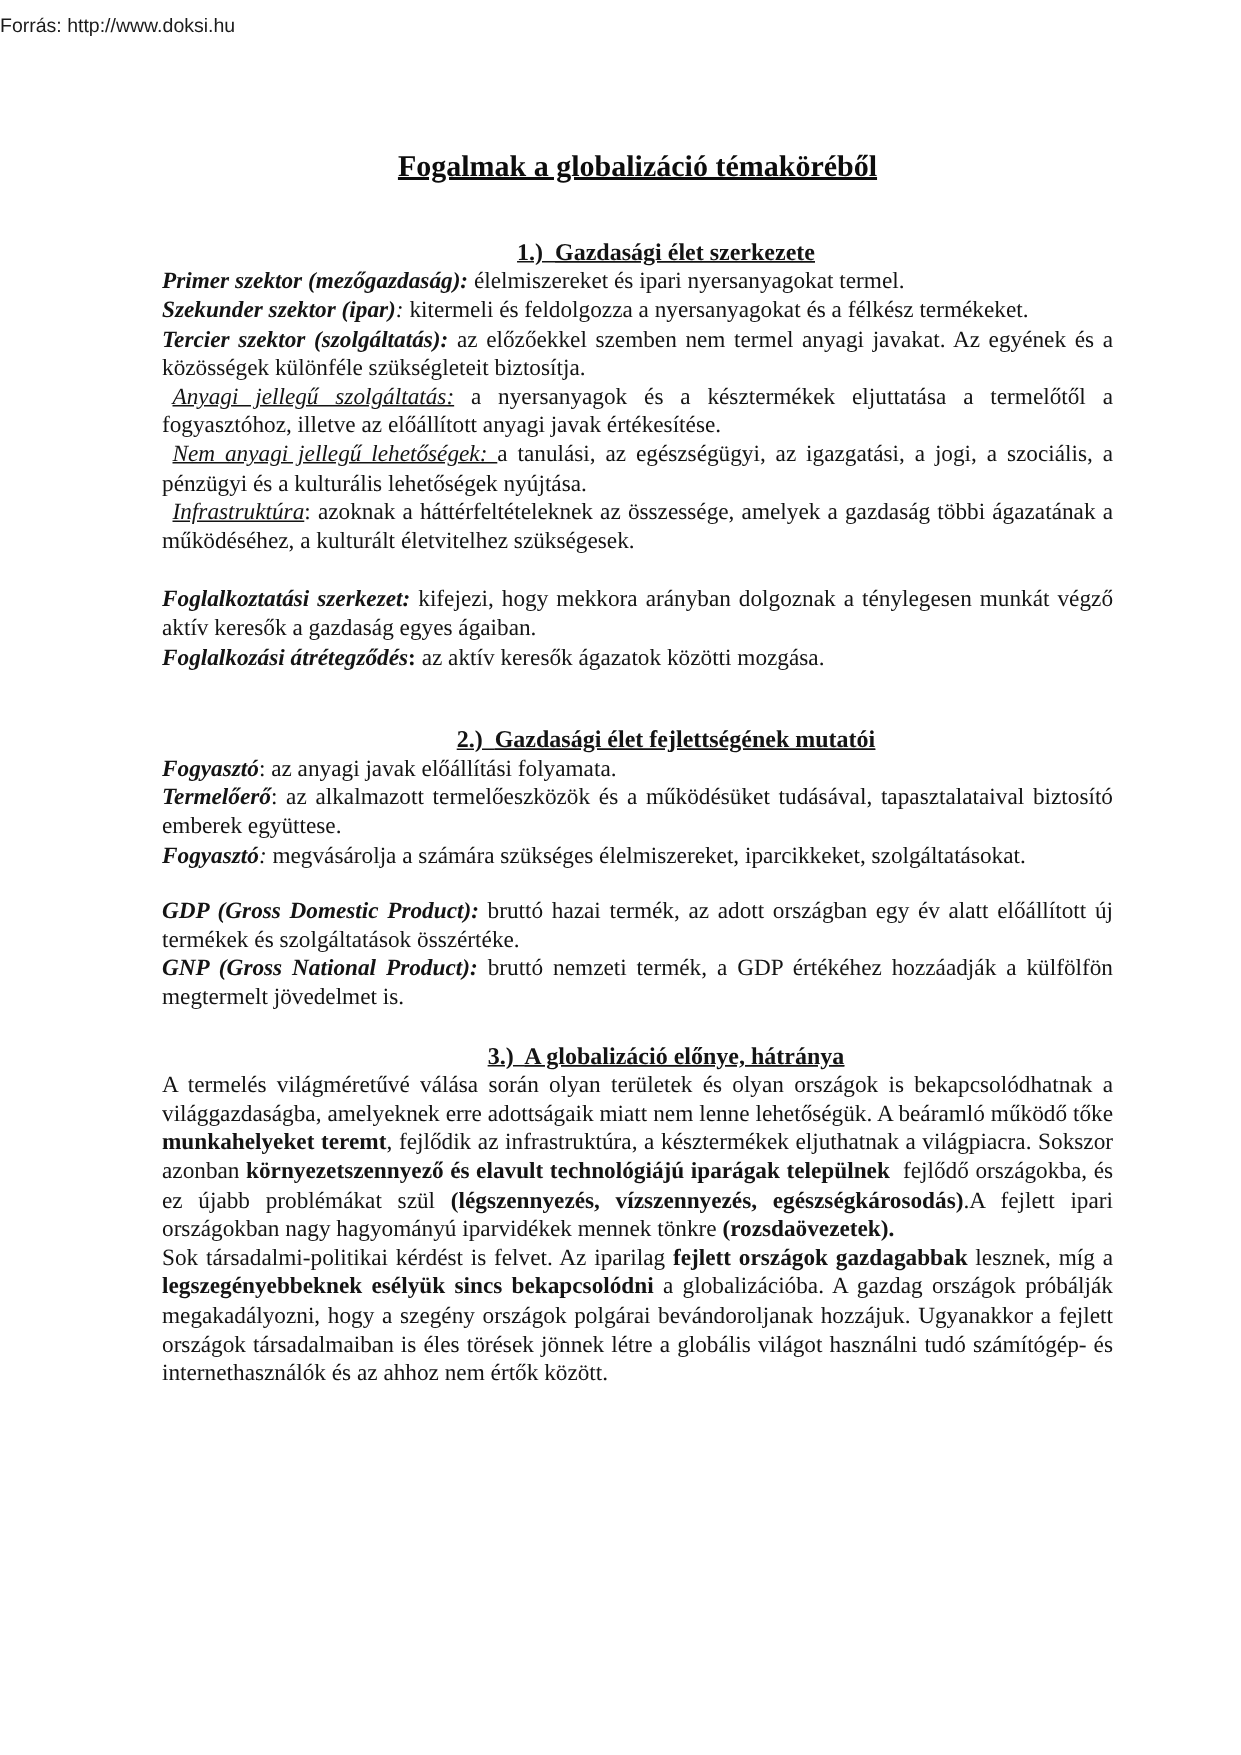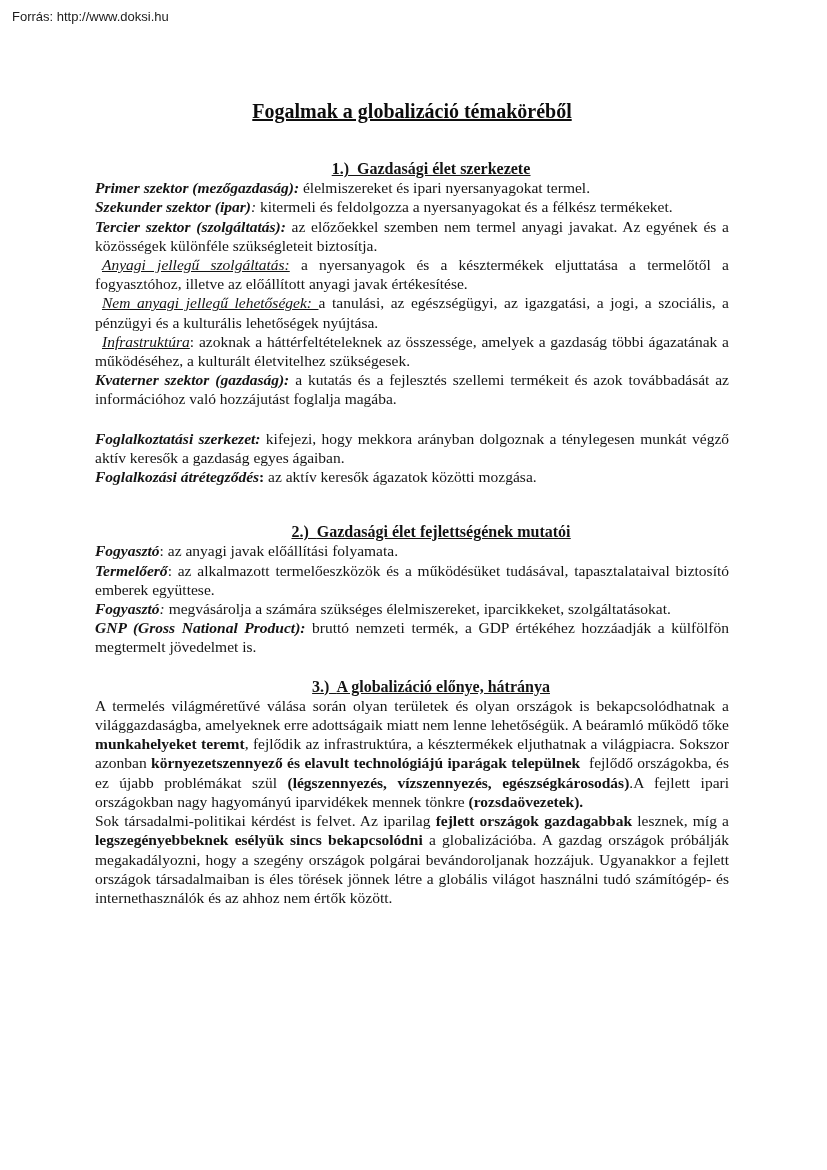--- a/index.html
+++ b/index.html
@@ -18,7 +18,7 @@
   .source-line {
     position: absolute;
     top: 9px;
-    left: 12px;
+    left: 0;
     font-family: "Liberation Sans", sans-serif;
     font-size: 13px;
     color: #1b1b1b;

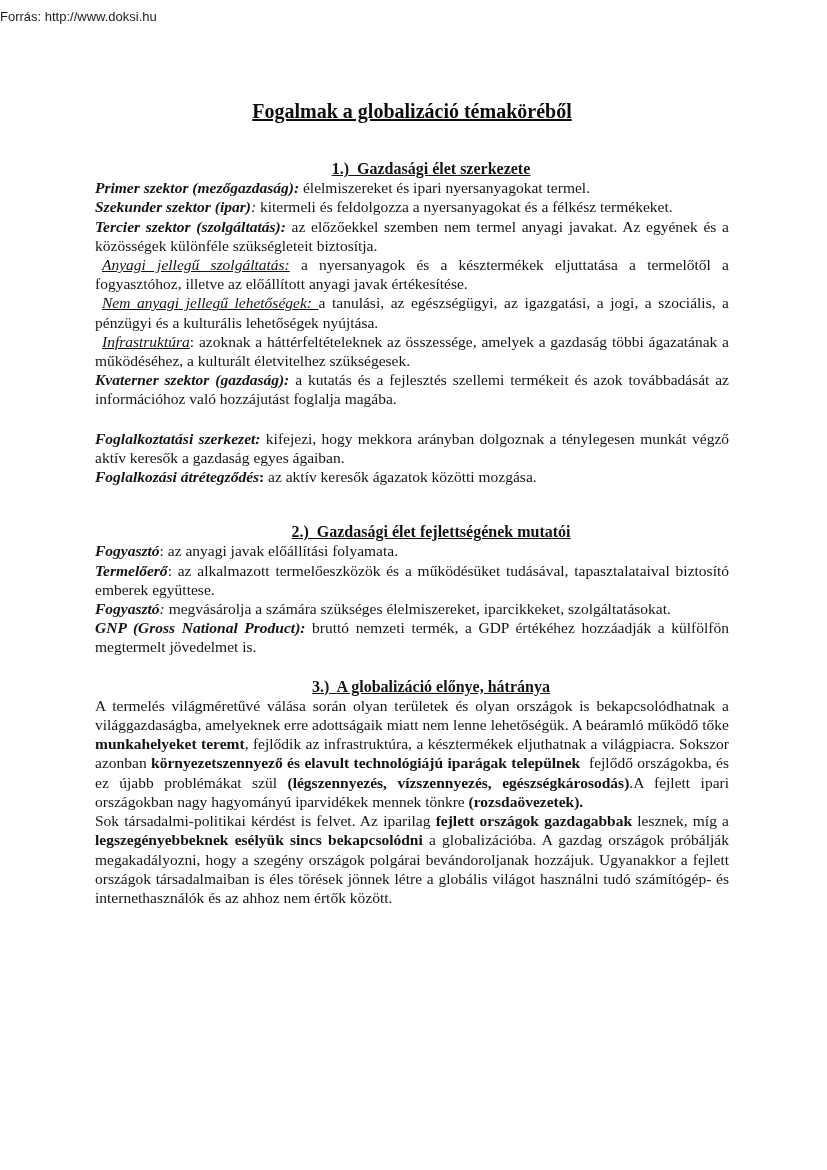--- a/index.html
+++ b/index.html
@@ -25,7 +25,7 @@
   }
   .content {
     position: absolute;
-    left: 95px;
+    left: 108px;
     top: 100px;
     width: 634px;
   }

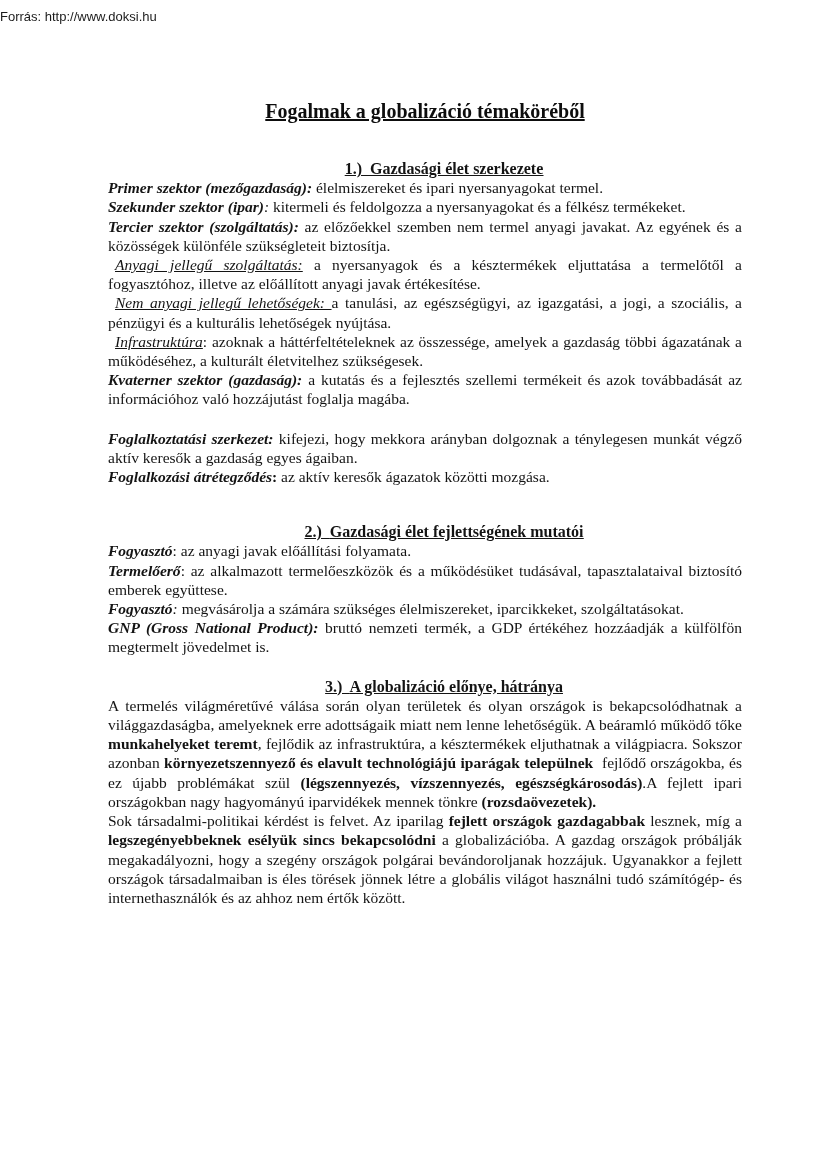--- a/index.html
+++ b/index.html
@@ -71,7 +71,6 @@
       <p class="block para-indent"><span class="i u">Anyagi jellegű szolgáltatás:</span><span> a nyersanyagok és a késztermékek eljuttatása a termelőtől a fogyasztóhoz, illetve az előállított anyagi javak értékesítése.</span></p>
       <p class="block para-indent"><span class="i u">Nem anyagi jellegű lehetőségek: </span><span>a tanulási, az egészségügyi, az igazgatási, a jogi, a szociális, a pénzügyi és a kulturális lehetőségek nyújtása.</span></p>
       <p class="block para-indent"><span class="i u">Infrastruktúra</span><span>: azoknak a háttérfeltételeknek az összessége, amelyek a gazdaság többi ágazatának a működéséhez, a kulturált életvitelhez szükségesek.</span></p>
-      <p class="block para"><span class="b i">Kvaterner szektor (gazdaság):</span><span> a kutatás és a fejlesztés szellemi termékeit és azok továbbadását az információhoz való hozzájutást foglalja magába.</span></p>
       <p class="block para" style="margin-top: 20px;"><span class="b i">Foglalkoztatási szerkezet:</span><span> kifejezi, hogy mekkora arányban dolgoznak a ténylegesen munkát végző aktív keresők a gazdaság egyes ágaiban.</span></p>
       <p class="block para"><span class="b i">Foglalkozási átrétegződés</span><span class="b">:</span><span> az aktív keresők ágazatok közötti mozgása.</span></p>
       <p class="block heading" style="margin-top: 36px;"><span class="b">2.)&nbsp; </span><span class="b u">Gazdasági élet fejlettségének mutatói</span></p>

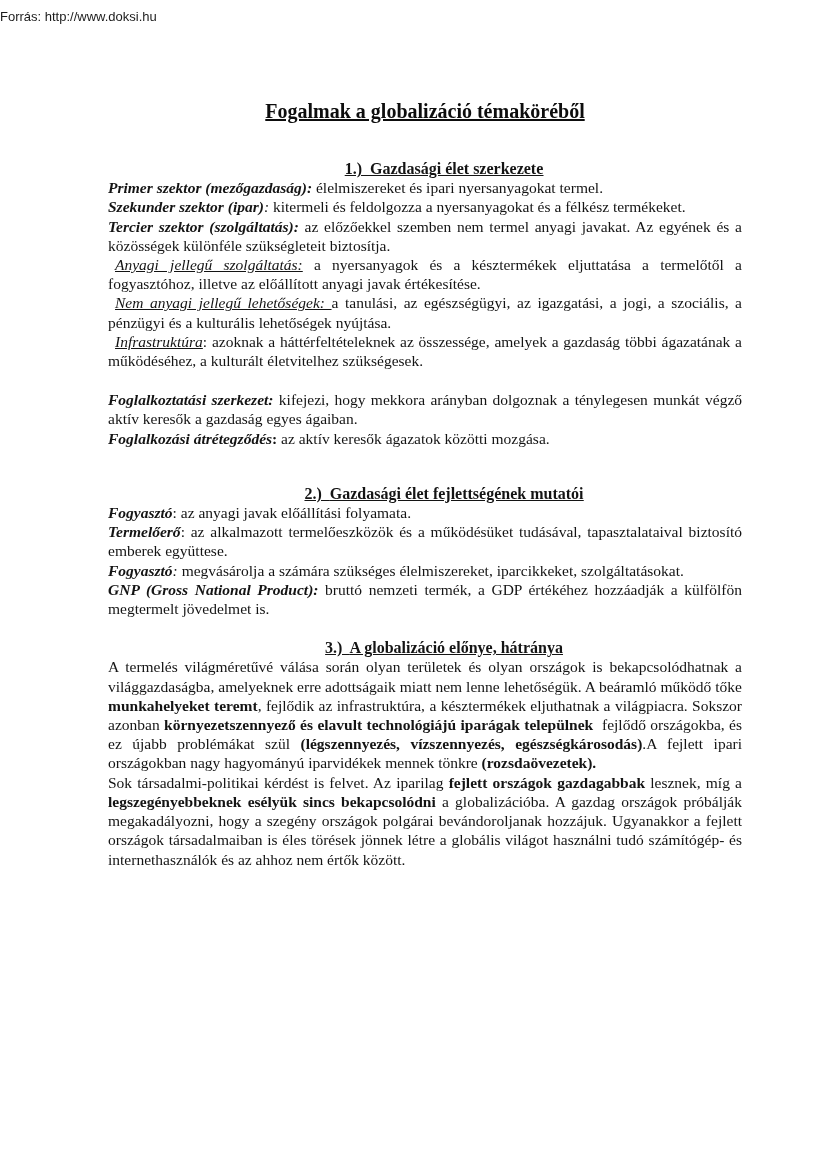--- a/index.html
+++ b/index.html
@@ -77,6 +77,7 @@
       <p class="block para"><span class="b i">Fogyasztó</span><span>: az anyagi javak előállítási folyamata.</span></p>
       <p class="block para"><span class="b i">Termelőerő</span><span>: az alkalmazott termelőeszközök és a működésüket tudásával, tapasztalataival biztosító emberek együttese.</span></p>
       <p class="block para"><span class="b i">Fogyasztó</span><span class="i">: </span><span>megvásárolja a számára szükséges élelmiszereket, iparcikkeket, szolgáltatásokat.</span></p>
+      <p class="block para" style="margin-top: 18px;"><span class="b i">GDP (Gross Domestic Product):</span><span> bruttó hazai termék, az adott országban egy év alatt előállított új termékek és szolgáltatások összértéke.</span></p>
       <p class="block para"><span class="b i">GNP (Gross National Product):</span><span> bruttó nemzeti termék, a GDP értékéhez hozzáadják a külfölfön megtermelt jövedelmet is.</span></p>
       <p class="block heading" style="margin-top: 20px;"><span class="b">3.)&nbsp; </span><span class="b u">A globalizáció előnye, hátránya</span></p>
       <p class="block para"><span>A termelés világméretűvé válása során olyan területek és olyan országok is bekapcsolódhatnak a világgazdaságba, amelyeknek erre adottságaik miatt nem lenne lehetőségük. A beáramló működő tőke </span><span class="b">munkahelyeket teremt</span><span>, fejlődik az infrastruktúra, a késztermékek eljuthatnak a világpiacra. Sokszor azonban </span><span class="b">környezetszennyező és elavult technológiájú iparágak települnek</span><span>&nbsp; fejlődő országokba, és ez újabb problémákat szül </span><span class="b">(légszennyezés, vízszennyezés, egészségkárosodás)</span><span>.A fejlett ipari országokban nagy hagyományú iparvidékek mennek tönkre </span><span class="b">(rozsdaövezetek).</span></p>

